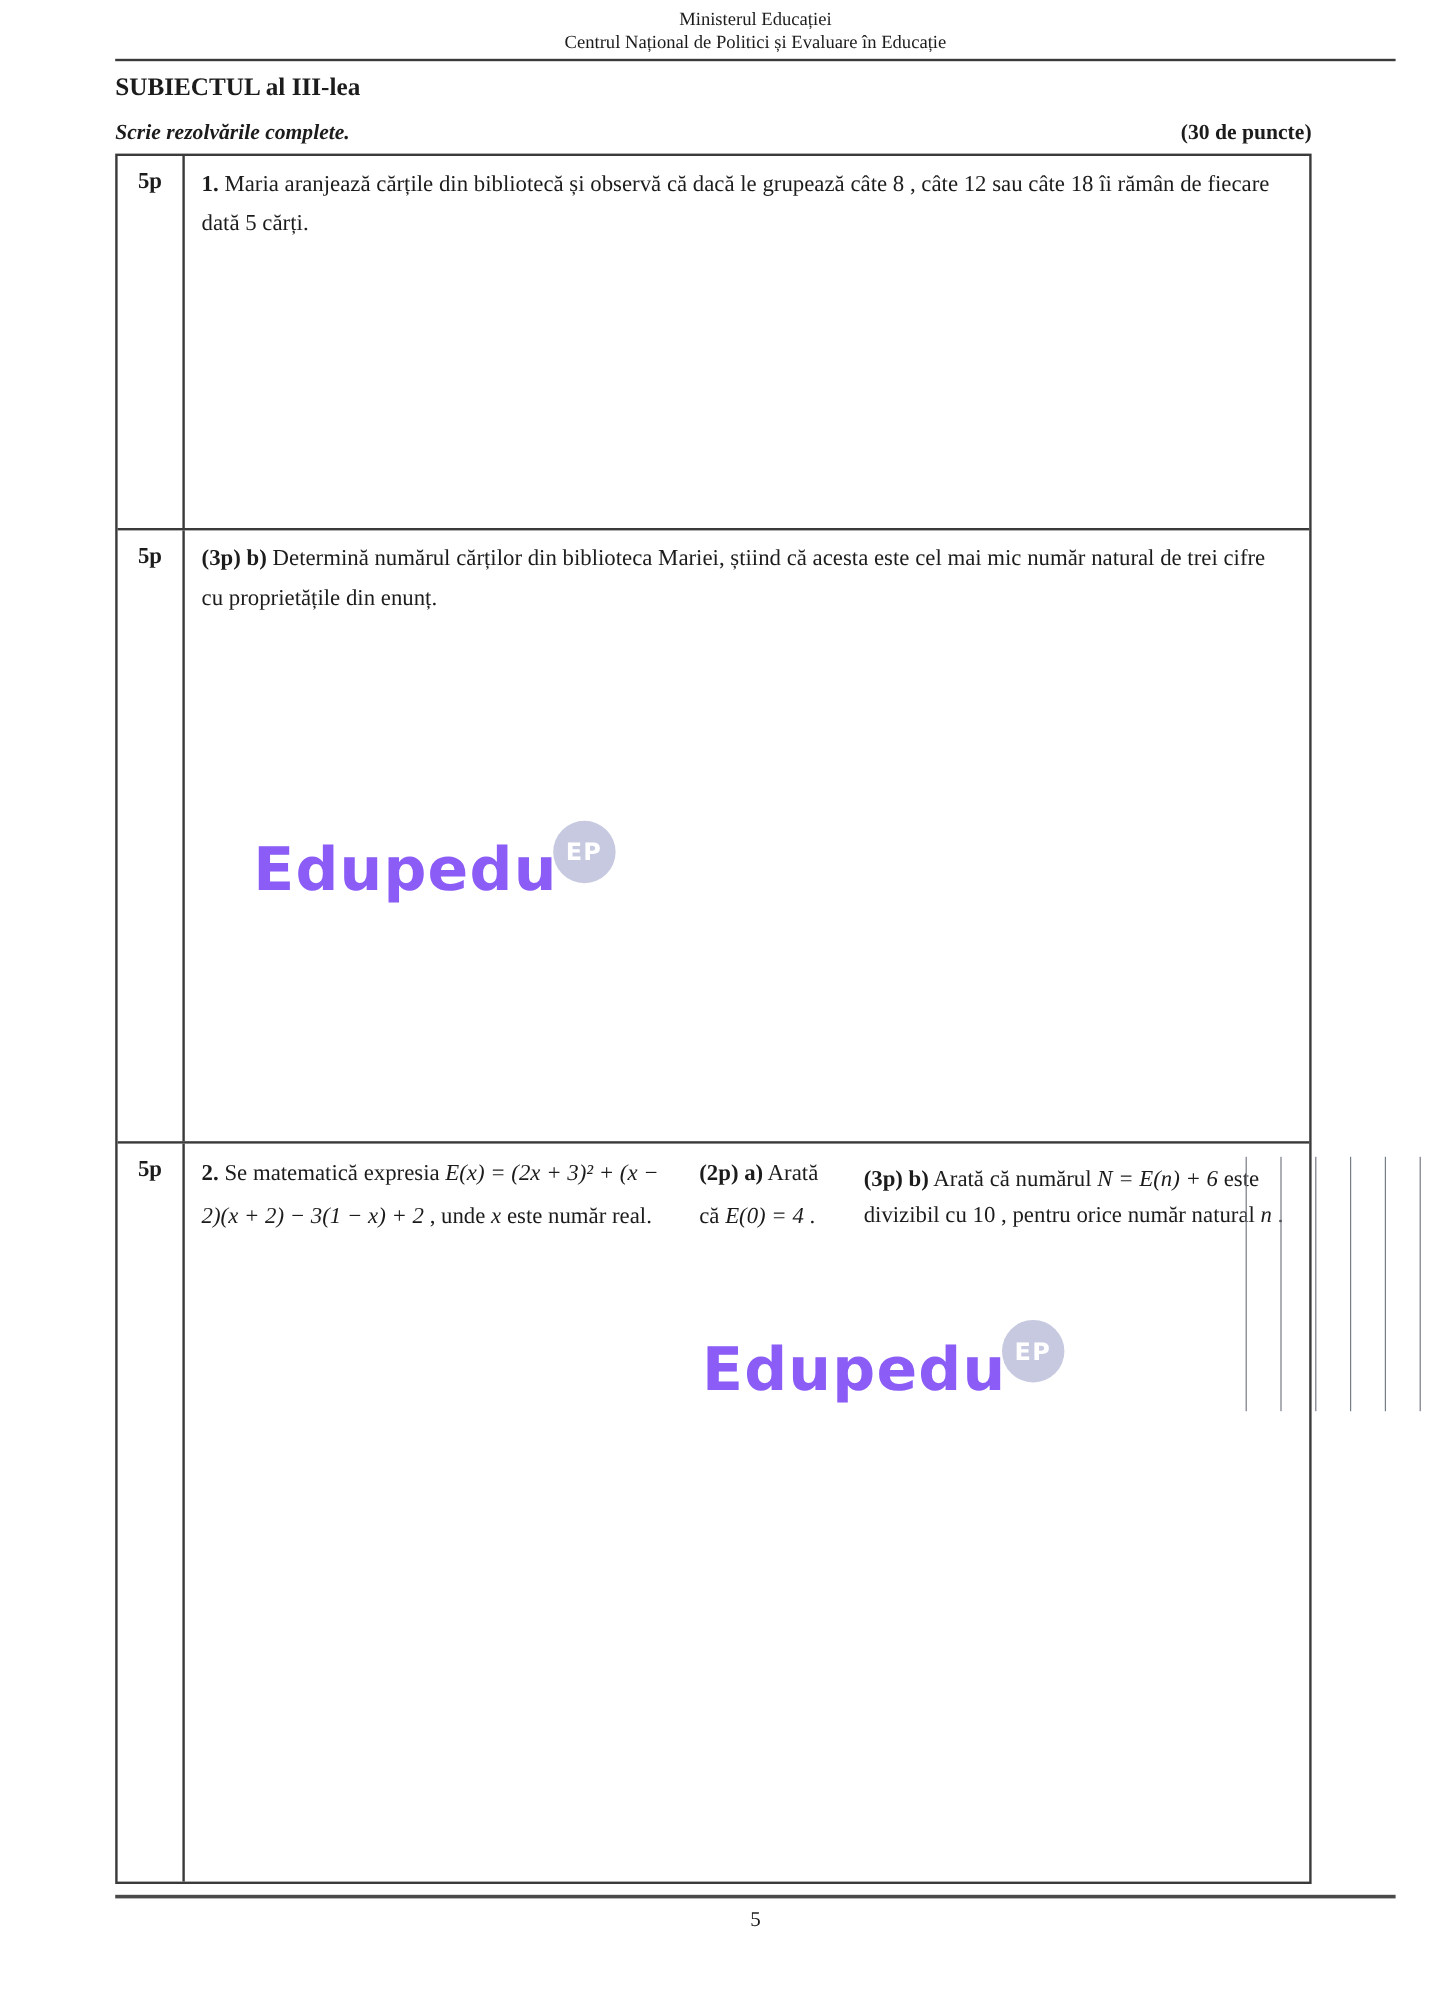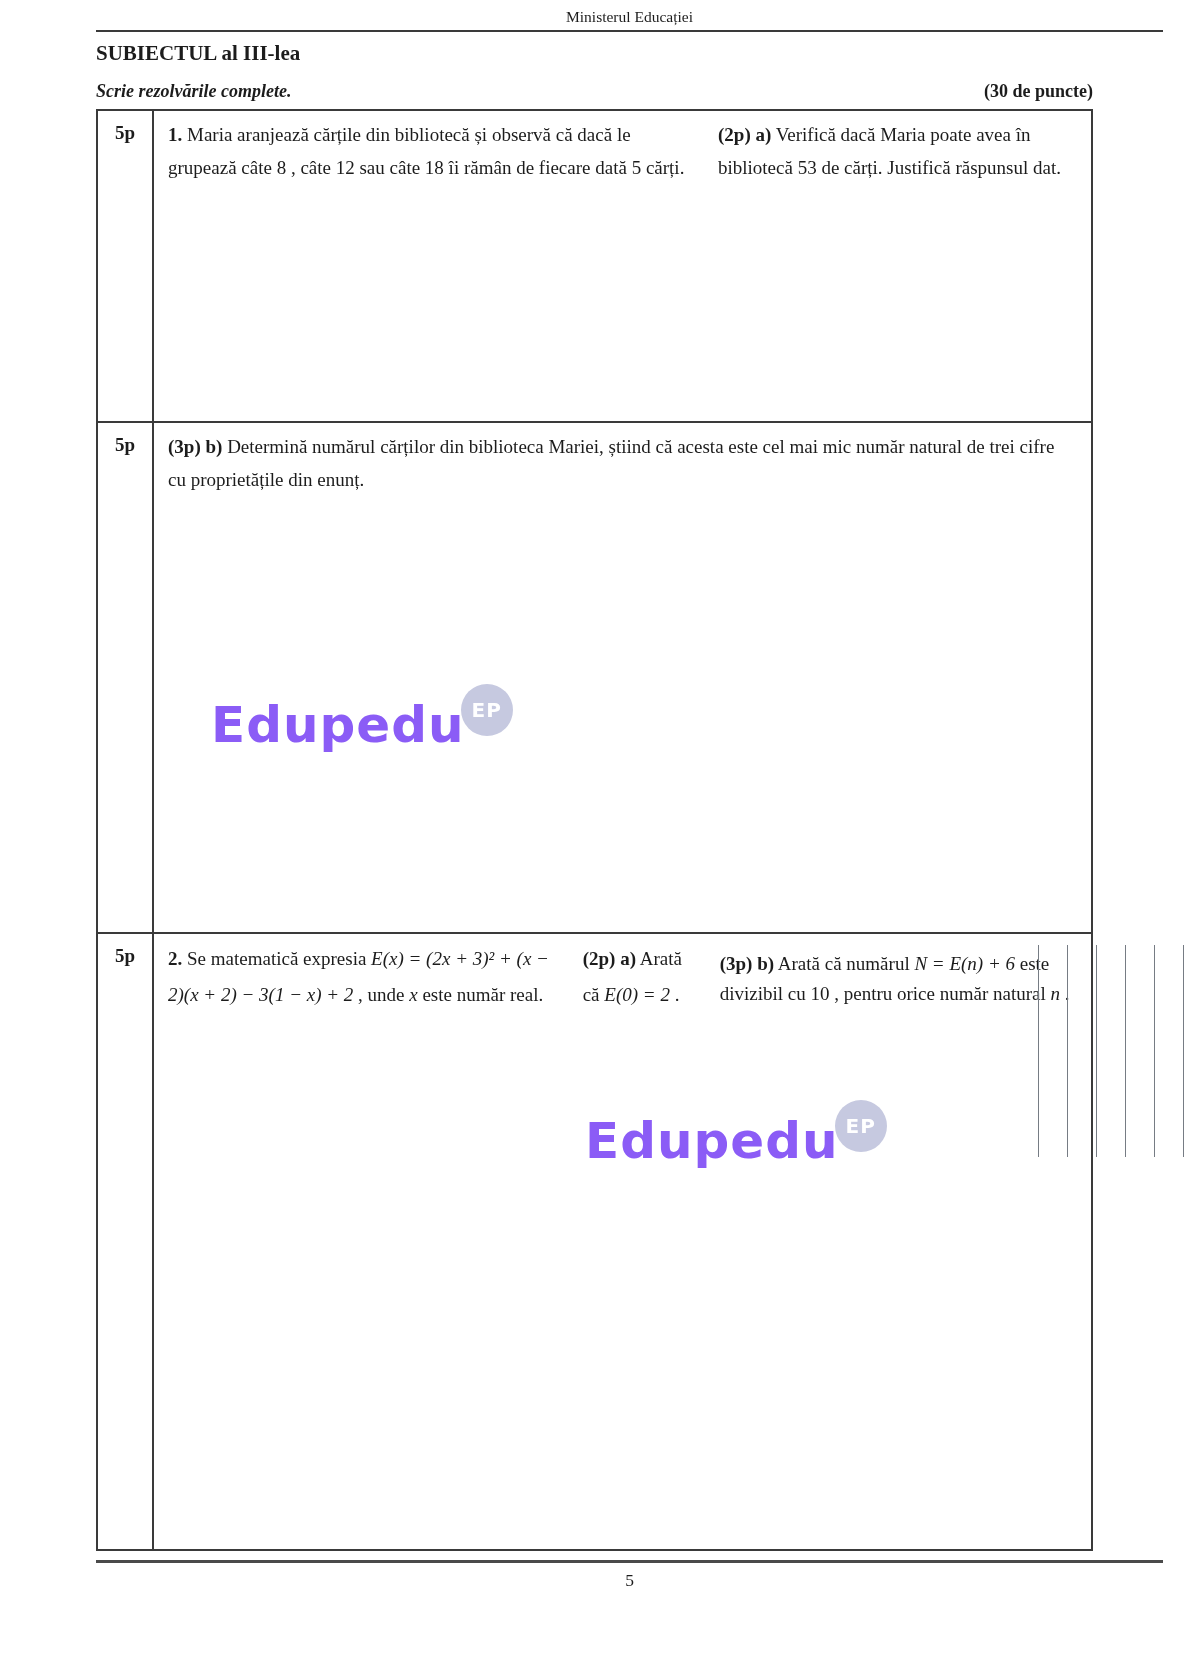--- a/index.html
+++ b/index.html
@@ -55,6 +55,7 @@
 
     <div class="doc-header">
       <div>Ministerul Educației</div>
+      <div>Centrul Național de Politici și Evaluare în Educație</div>
     </div>
     <div class="header-rule"></div>
 

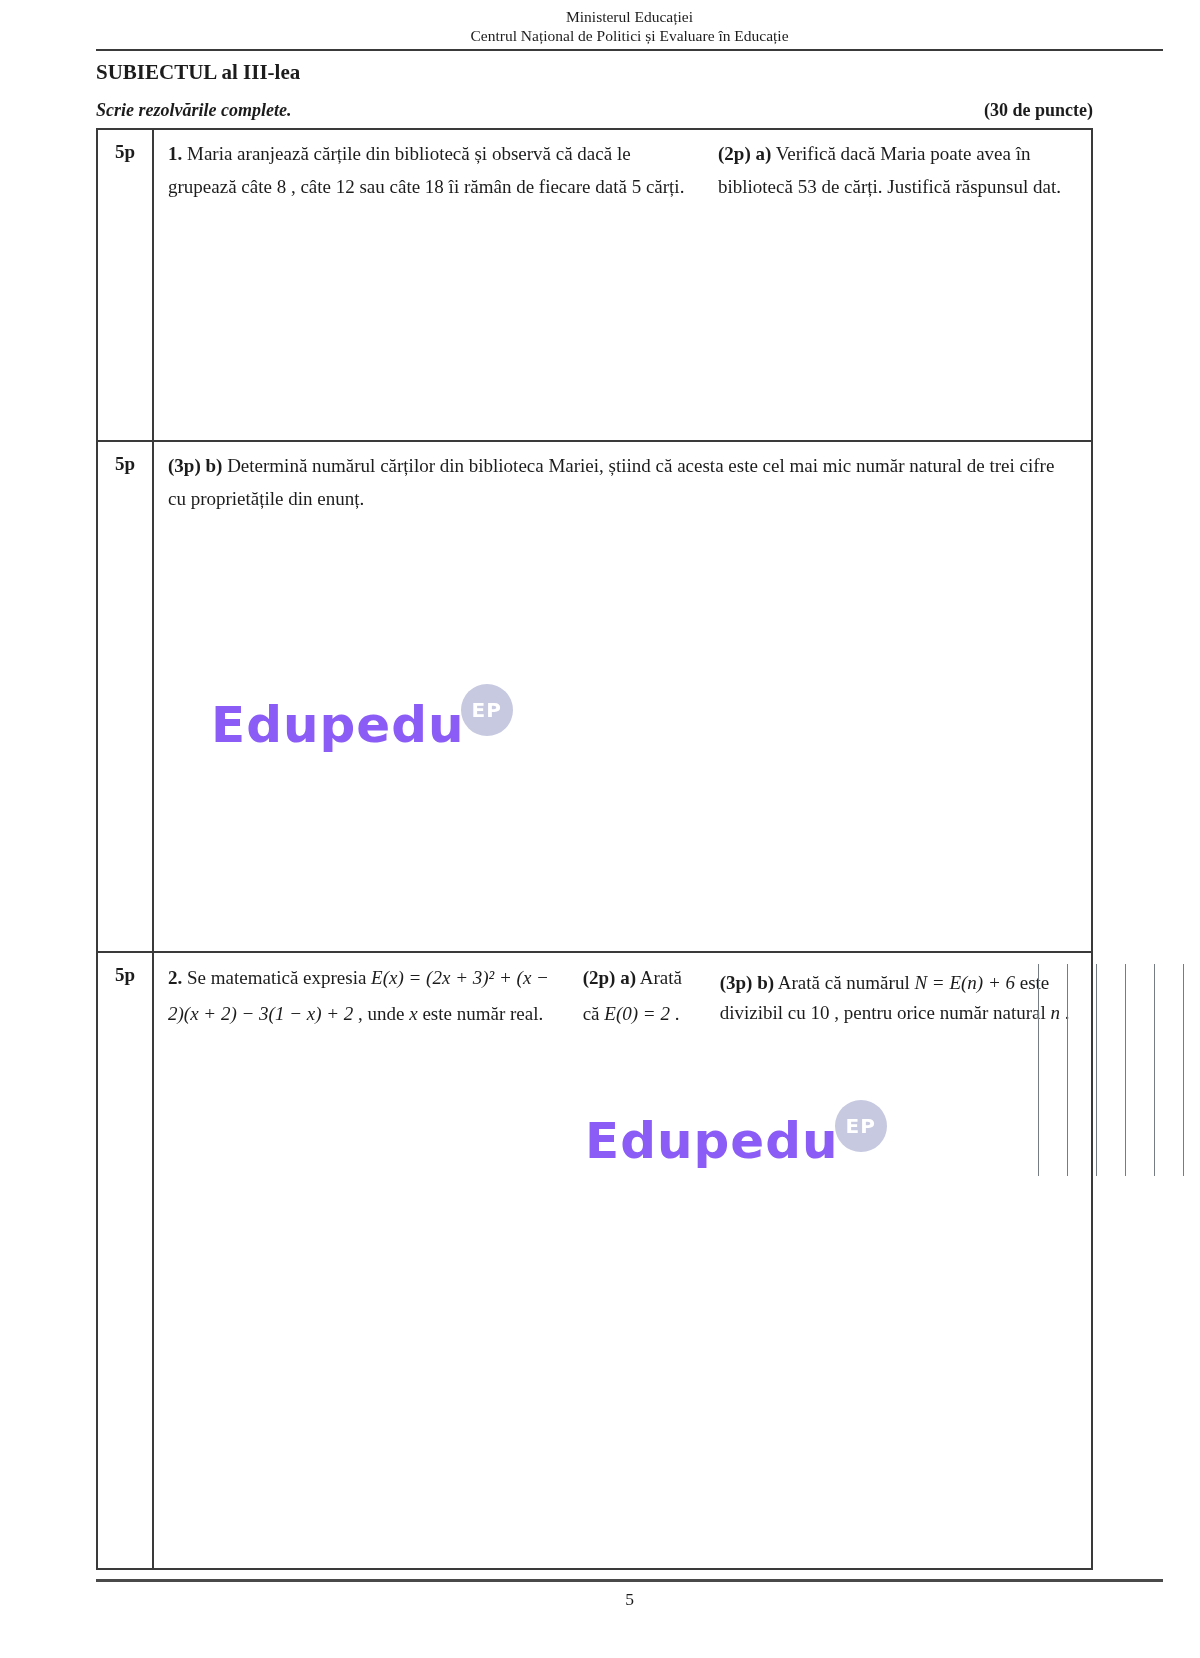--- a/index.html
+++ b/index.html
@@ -72,7 +72,6 @@
         <div class="pts-cell">5p</div>
         <div class="ccell">
           <p class="stmt"><span class="lbl">1.</span><span> Maria aranjează cărțile din bibliotecă și observă că dacă le grupează câte 8 , câte 12 sau câte 18 îi rămân de fiecare dată 5 cărți.</span></p>
-          <p class="stmt"><span class="lbl">(2p) a)</span><span> Verifică dacă Maria poate avea în bibliotecă 53 de cărți. Justifică răspunsul dat.</span></p>
           <div class="grid-area fill">
               <div class="rule-dash" style="top: 44px;"></div>
               <div class="rule-dash" style="top: 102px;"></div>

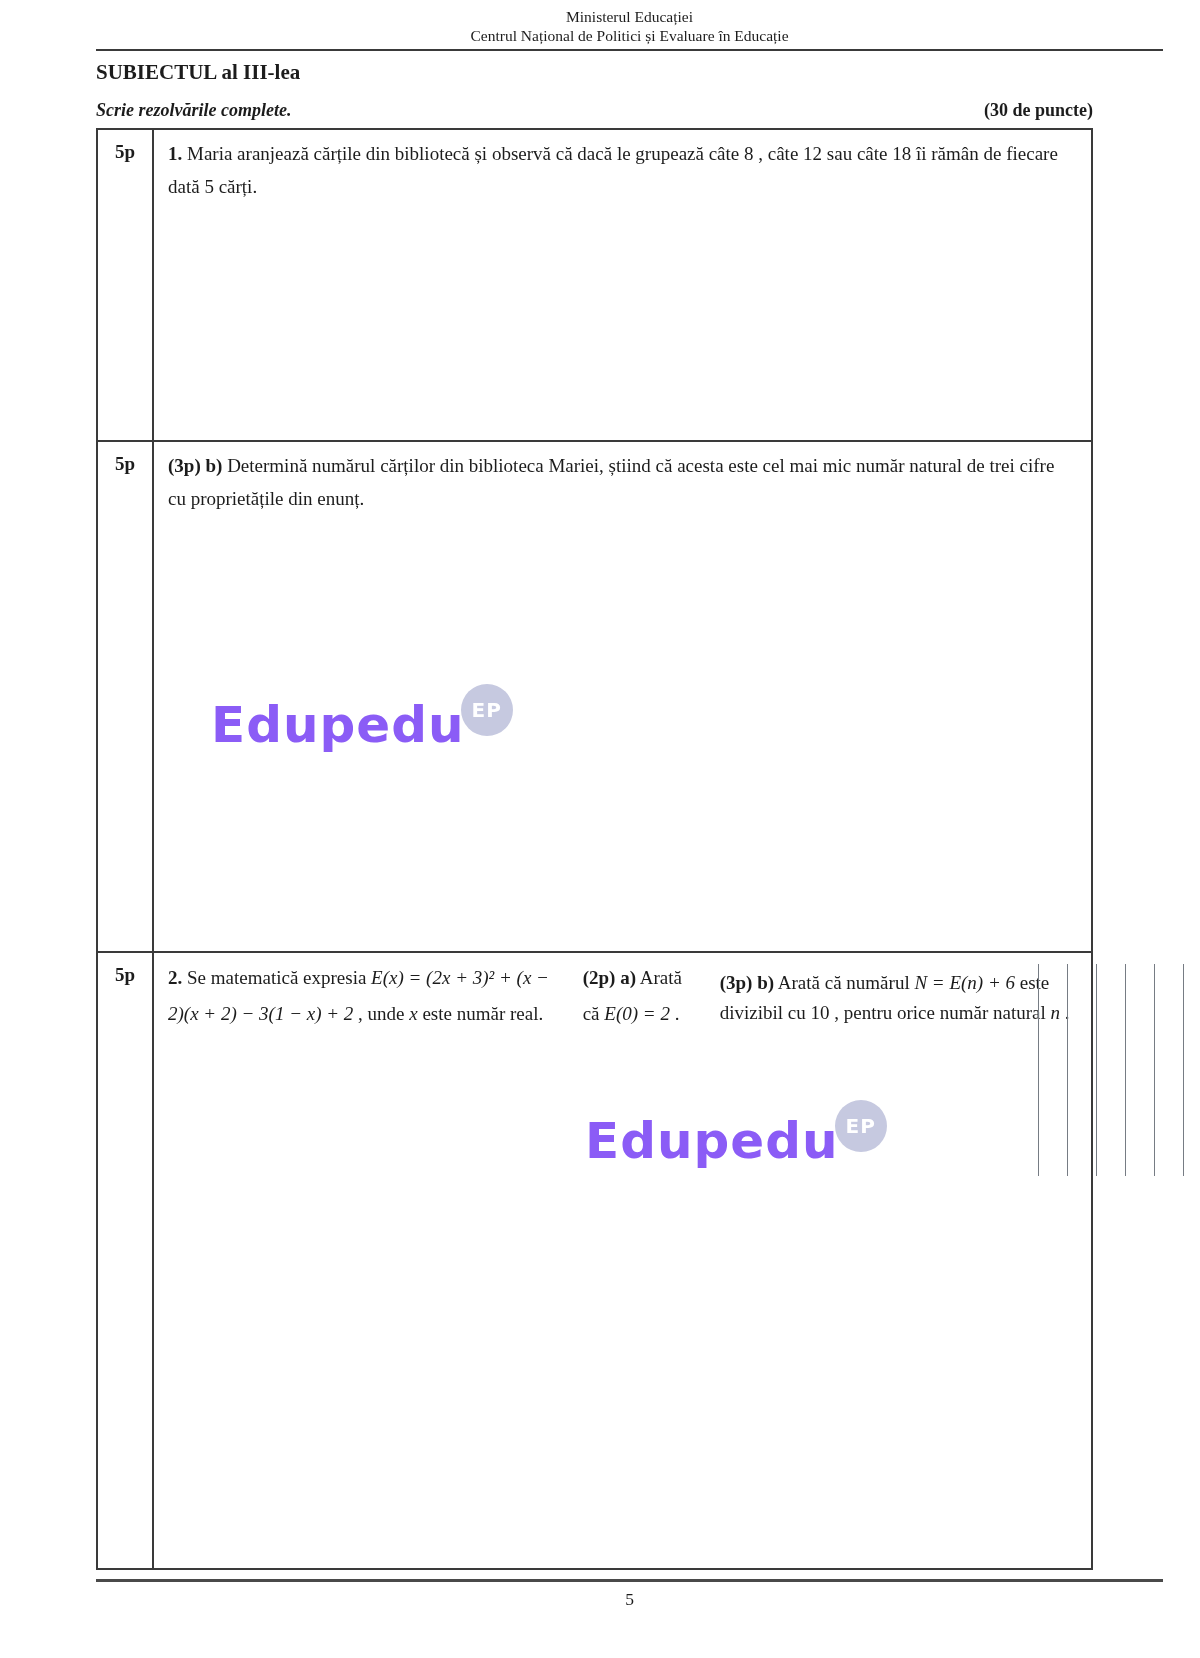--- a/index.html
+++ b/index.html
@@ -128,7 +128,7 @@
         <div class="pts-cell">5p</div>
         <div class="ccell">
           <p class="stmt stmt2"><span class="lbl">2.</span><span> Se matematică expresia </span><span class="math">E(x) = (2x + 3)² + (x − 2)(x + 2) − 3(1 − x) + 2</span><span> , unde </span><span class="math">x</span><span> este număr real.</span></p>
-          <p class="stmt stmt2"><span class="lbl">(2p) a)</span><span> Arată că </span><span class="math">E(0) = 2</span><span> .</span></p>
+          <p class="stmt stmt2"><span class="lbl">(2p) a)</span><span> Arată că </span><span class="math">E(0) = 4</span><span> .</span></p>
           <div class="grid-area grid-a">
               <div class="rule-dash" style="top: 44px;"></div>
               <div class="rule-dash" style="top: 102px;"></div>

